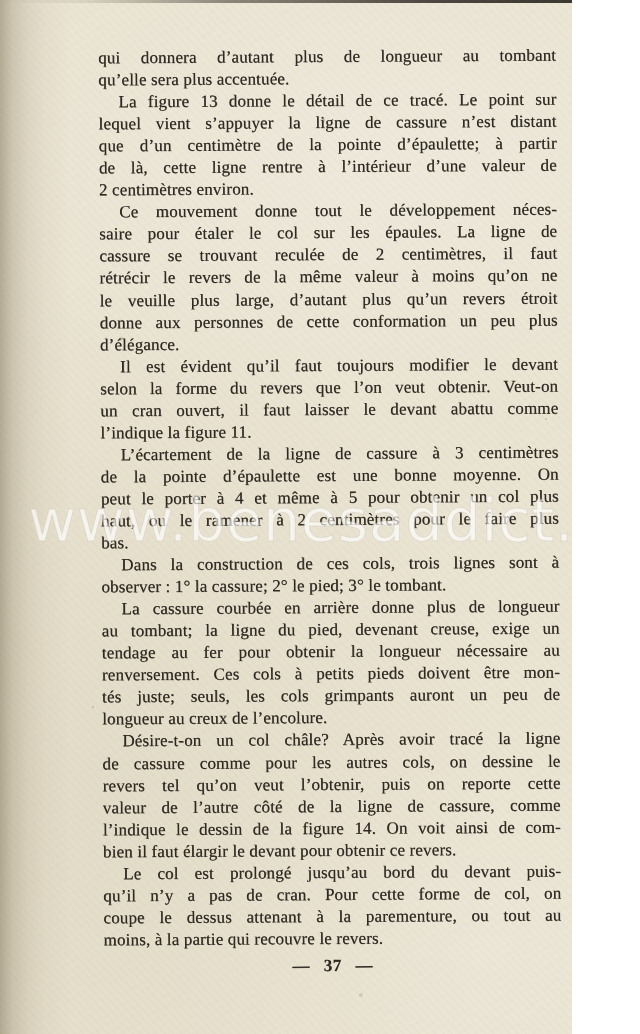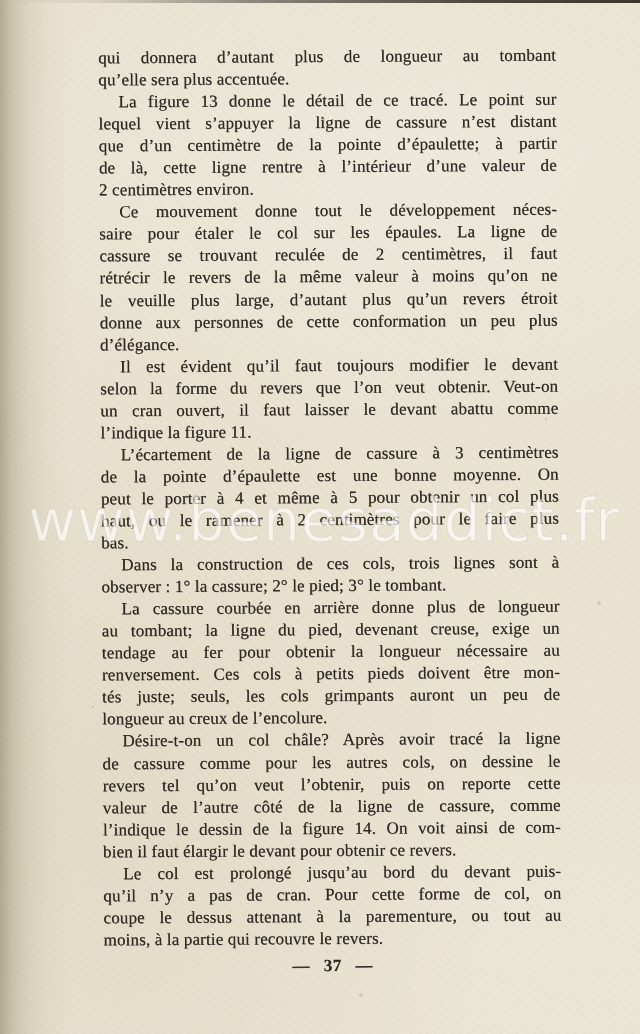--- a/index.html
+++ b/index.html
@@ -14,7 +14,7 @@
   
   .page {
     position: relative;
-    width: 640px;
+    width: 540px;
     height: 1034px;
     background-color: #e9e3d1;
     background-image:
@@ -24,6 +24,7 @@
       repeating-linear-gradient(47deg, rgba(160,148,116,0.035) 0 2px, transparent 2px 6px),
       repeating-linear-gradient(-33deg, rgba(255,255,255,0.05) 0 3px, transparent 3px 8px);
     overflow: hidden;
+    padding-left: 32px;
   }
 
   

